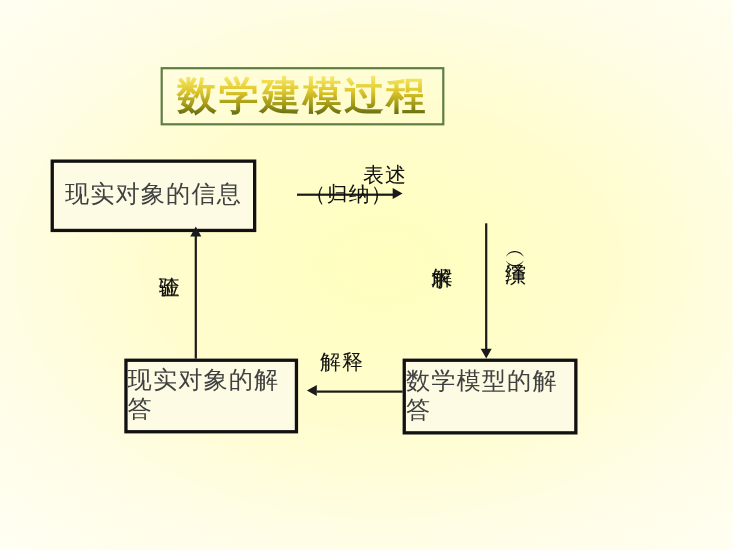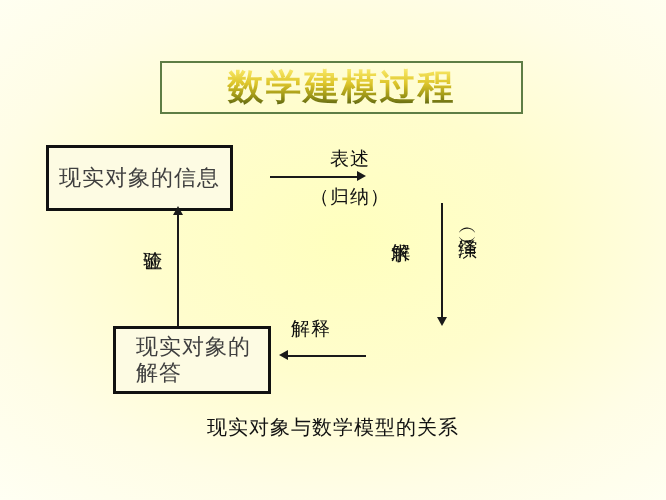--- a/index.html
+++ b/index.html
@@ -25,9 +25,9 @@
   
   #title-box {
     position: absolute;
-    left: 160px;
+    left: 146px;
     top: 61px;
-    width: 363px;
+    width: 258px;
     height: 53px;
     border: 2px solid #5e7d45;
     background: transparent;

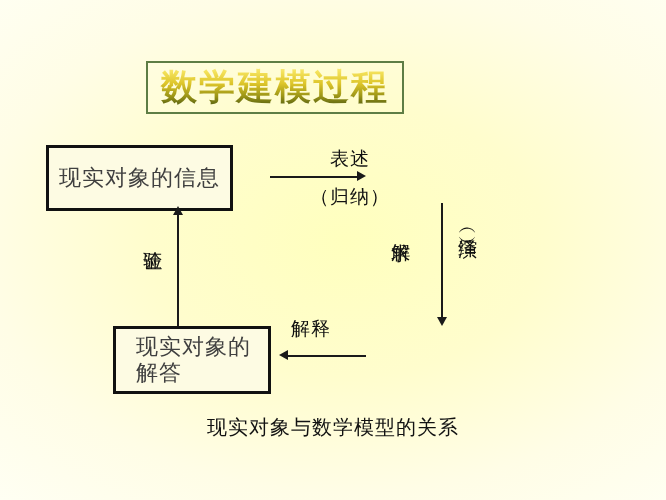--- a/index.html
+++ b/index.html
@@ -157,7 +157,7 @@
   }
 
   #label-express   { left: 286px; top: 146px; margin-left: 44px; }
-  #label-induce    { left: 277px; top: 184px; margin-left: 33px; }
+  #label-induce    { left: 277px; top: 164px; }
   #label-interpret { left: 291px; top: 316px; }
 
   #label-verify  { left: 142px; top: 236px; }

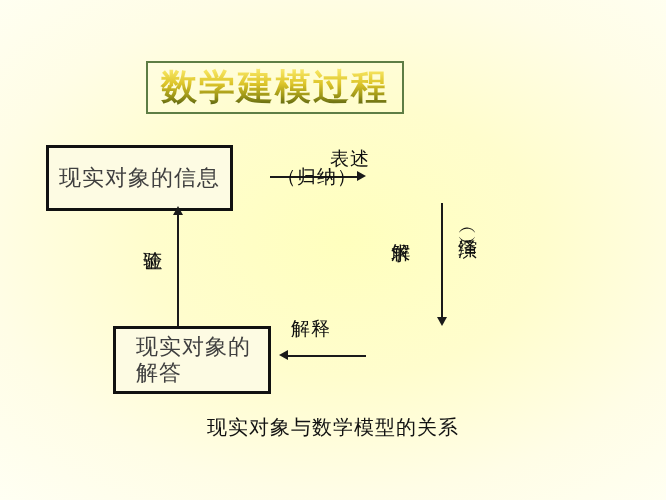--- a/index.html
+++ b/index.html
@@ -90,7 +90,6 @@
     top: 326px;
     width: 158px;
     height: 68px;
-    padding-left: 20px;
   }
   #node-model-answer {
     left: 366px;

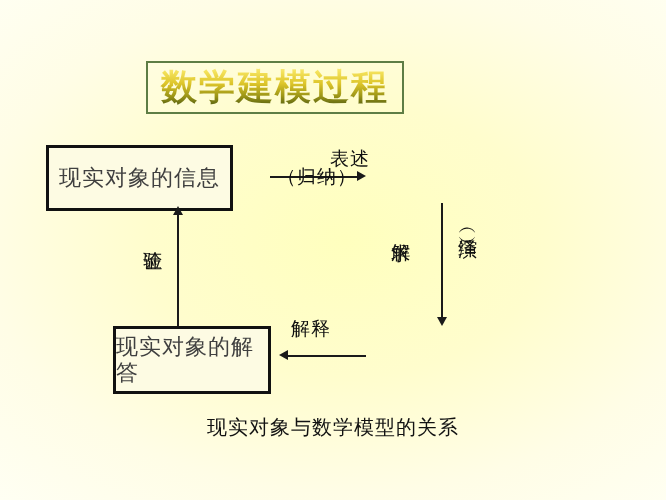--- a/index.html
+++ b/index.html
@@ -194,6 +194,9 @@
     <span>现实对象的解答</span>
   </div>
 
+  <div class="node" id="node-model-answer">
+    <span>数学模型的解答</span>
+  </div>
 
   <div class="line-h" style="left:270px; top:176px; width:88px;"></div>
   <div class="arrow arrow-right" style="left:357px; top:171px;"></div>

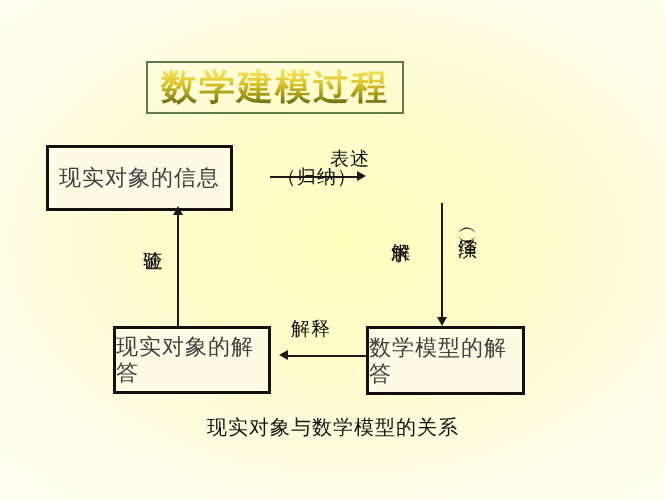--- a/index.html
+++ b/index.html
@@ -216,7 +216,6 @@
   <div class="arrow arrow-up" style="left:173px; top:206px;"></div>
   <div class="edge-label-vertical" id="label-verify">验证</div>
 
-  <div id="caption">现实对象与数学模型的关系</div>
 
 </div>
 

